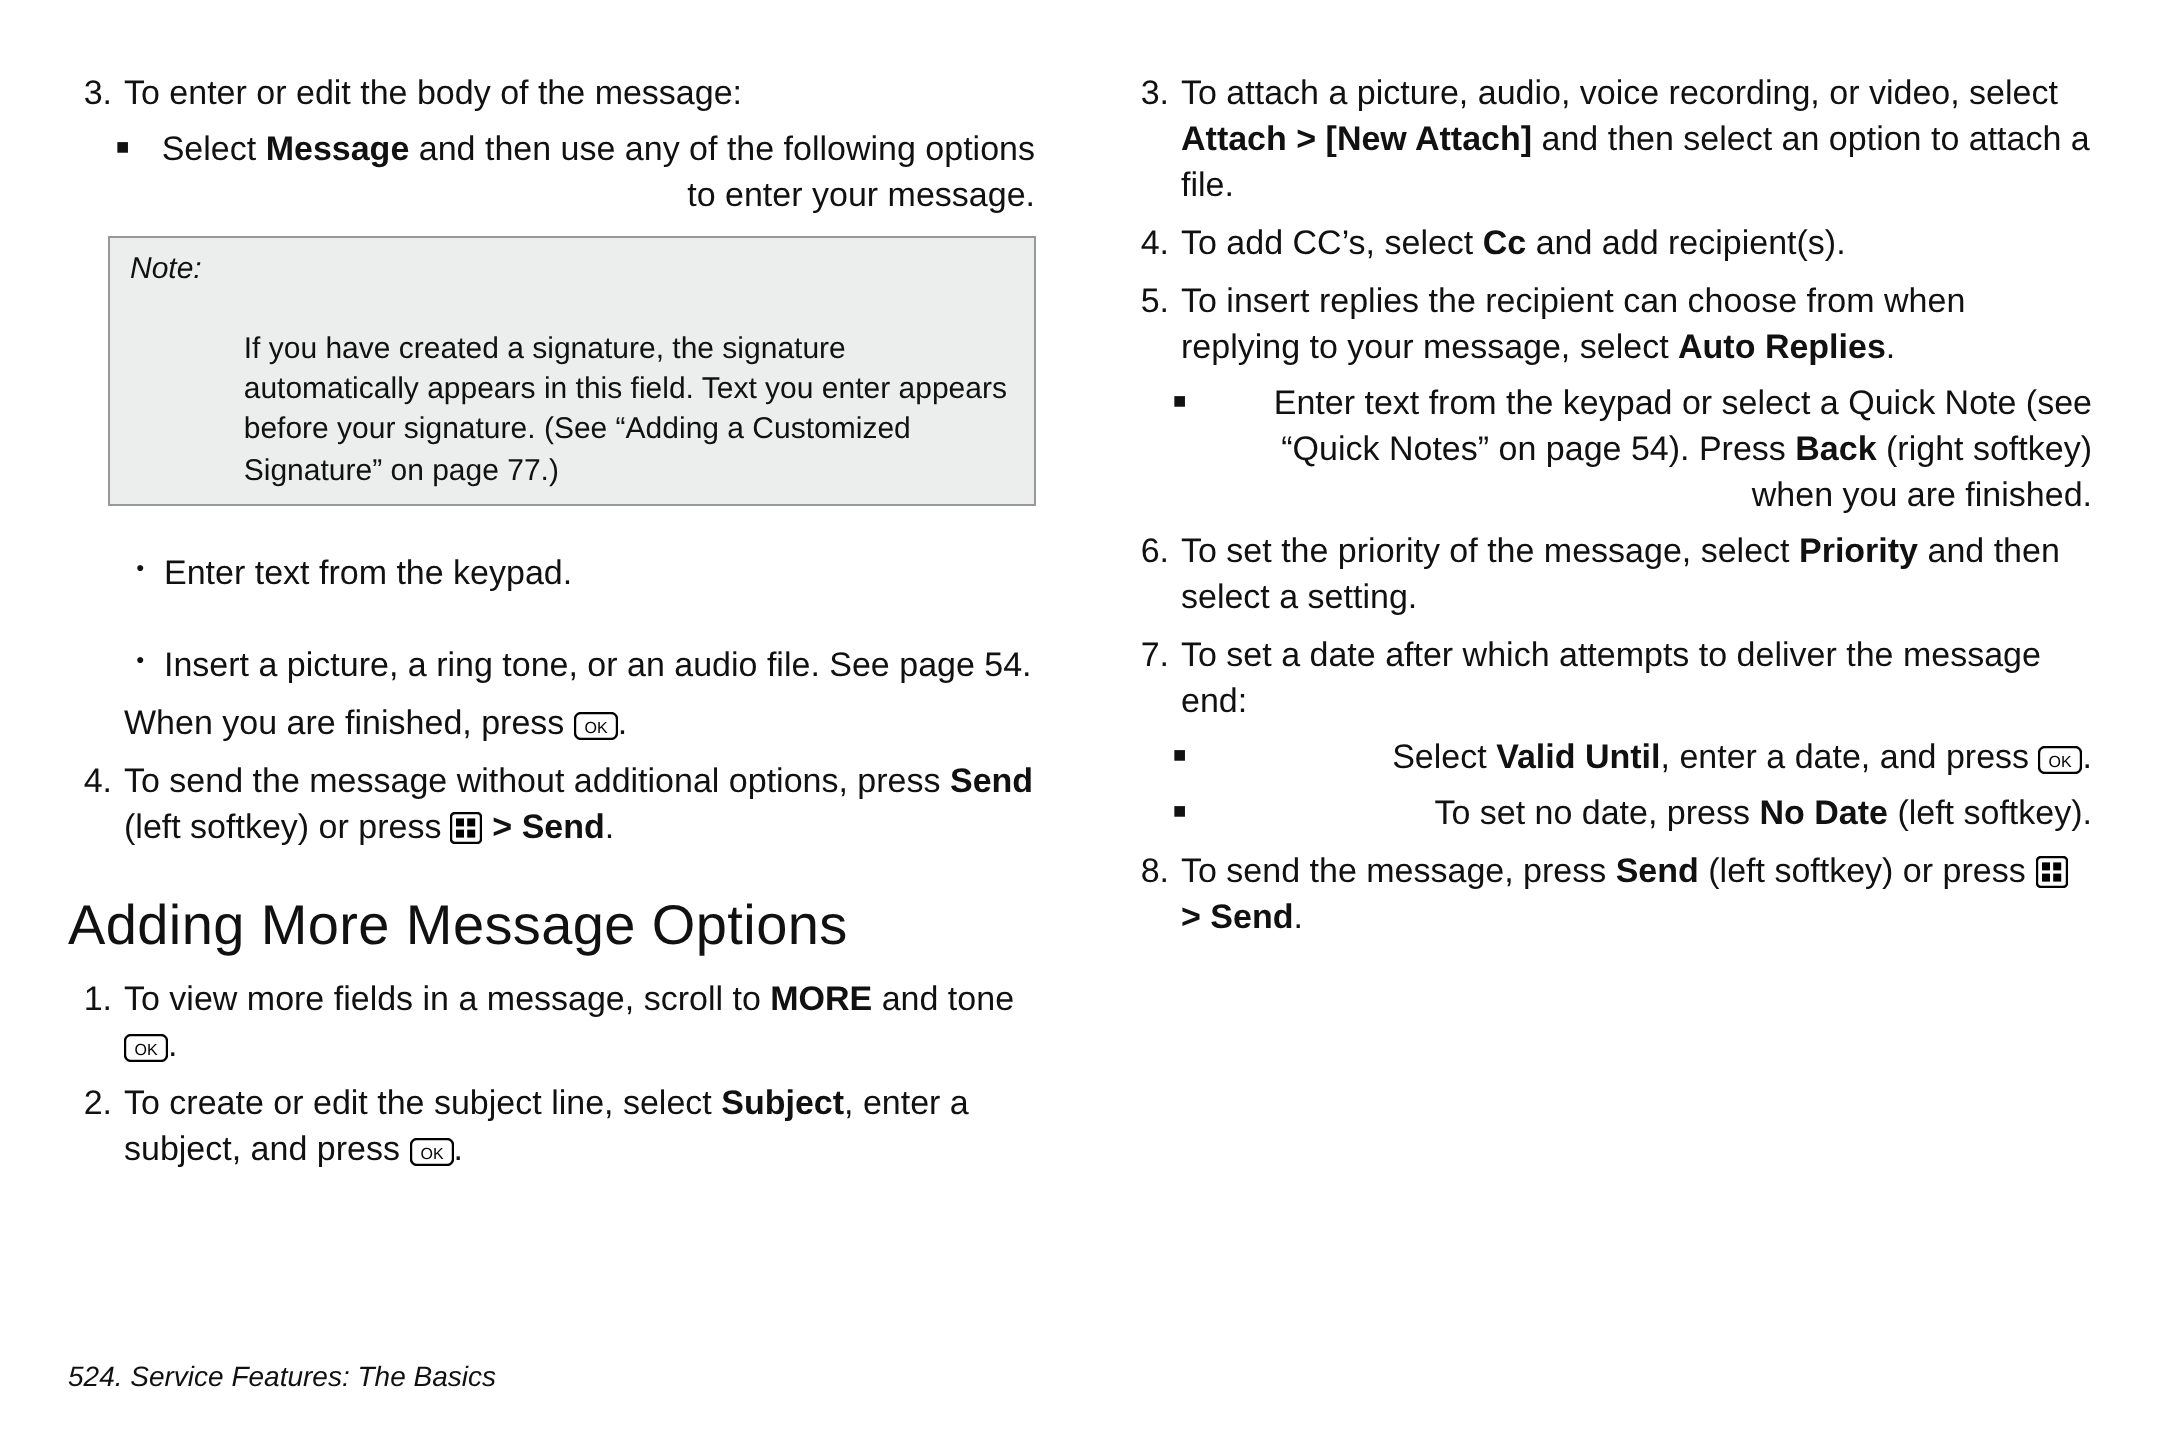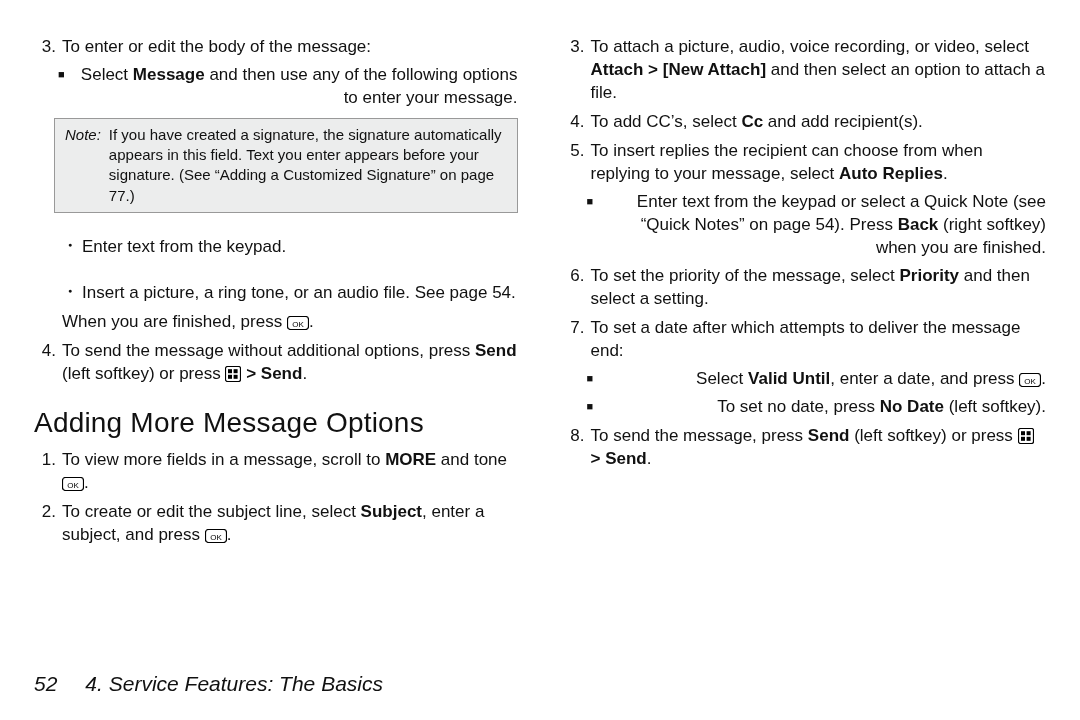--- a/index.html
+++ b/index.html
@@ -36,7 +36,7 @@
     padding: 6px 10px;
     margin: 8px 0 8px 20px;
     display: flex;
-    gap: 8px;
+    gap: 21px;
     font-size: 15px;
   }
   .notebox .label { font-style: italic; white-space: nowrap; }

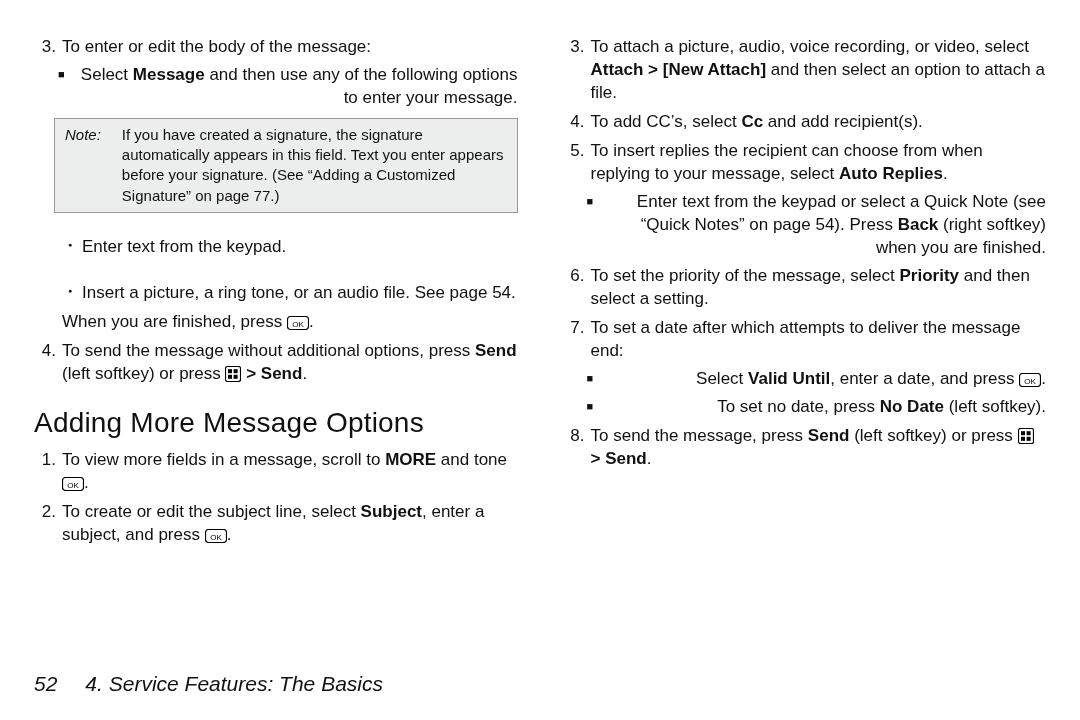--- a/index.html
+++ b/index.html
@@ -40,7 +40,7 @@
     font-size: 15px;
   }
   .notebox .label { font-style: italic; white-space: nowrap; }
-  .notebox .body { flex: 1; }
+  .notebox .body { flex: 1; margin-top: 40px; }
   h2.sect {
     font-weight: normal;
     font-size: 28px;

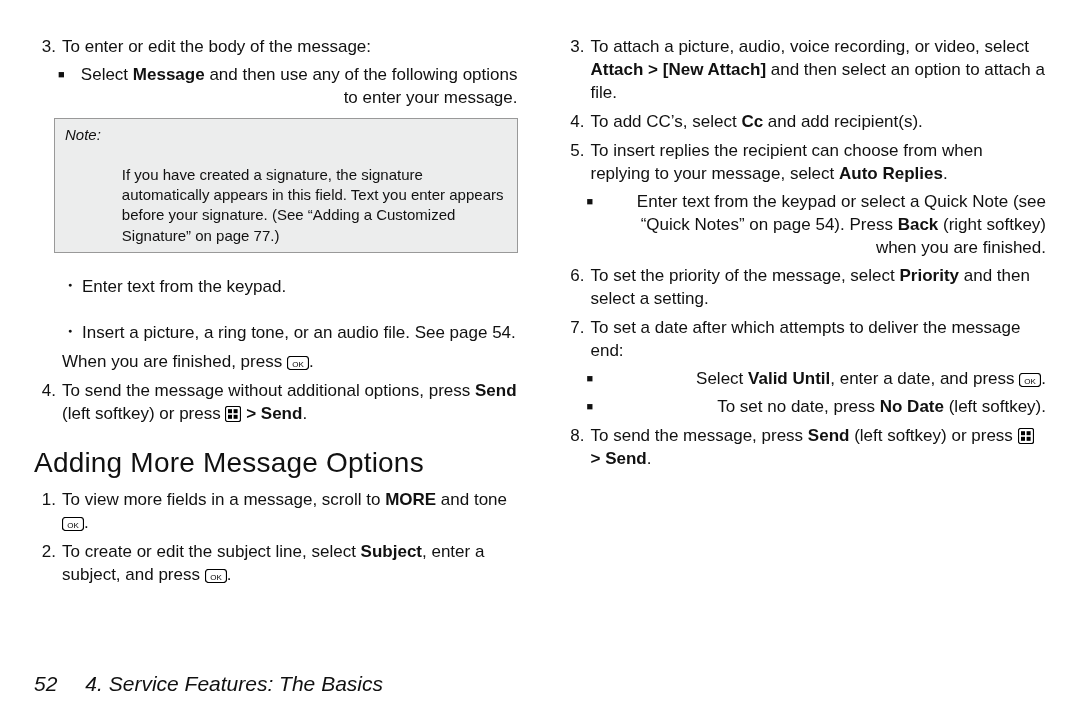--- a/index.html
+++ b/index.html
@@ -62,9 +62,8 @@
   .footer {
     display: flex;
     align-items: baseline;
-    gap: 28px;
     font-style: italic;
-    font-size: 21px;
+    font-size: 14px;
     padding-top: 12px;
     text-align: center;
   }

